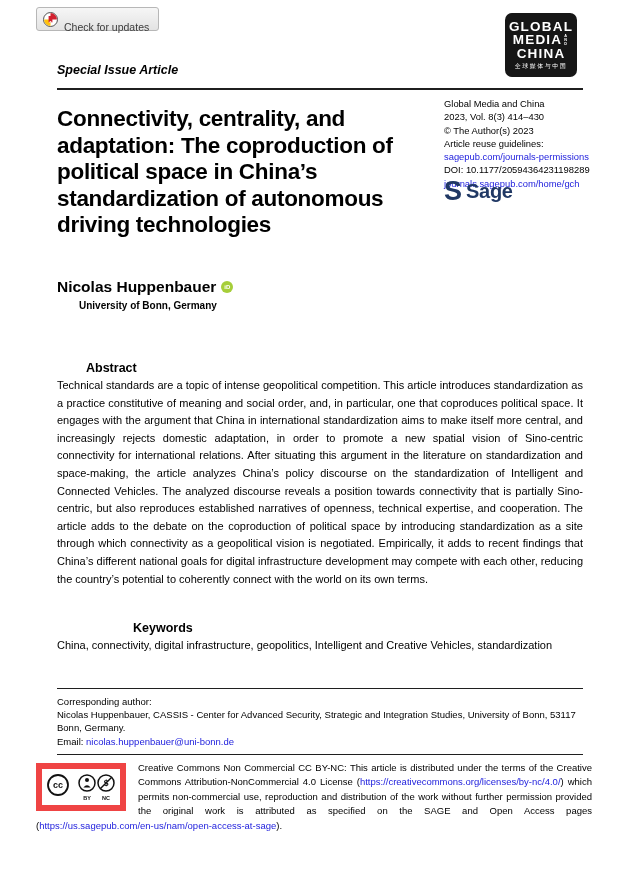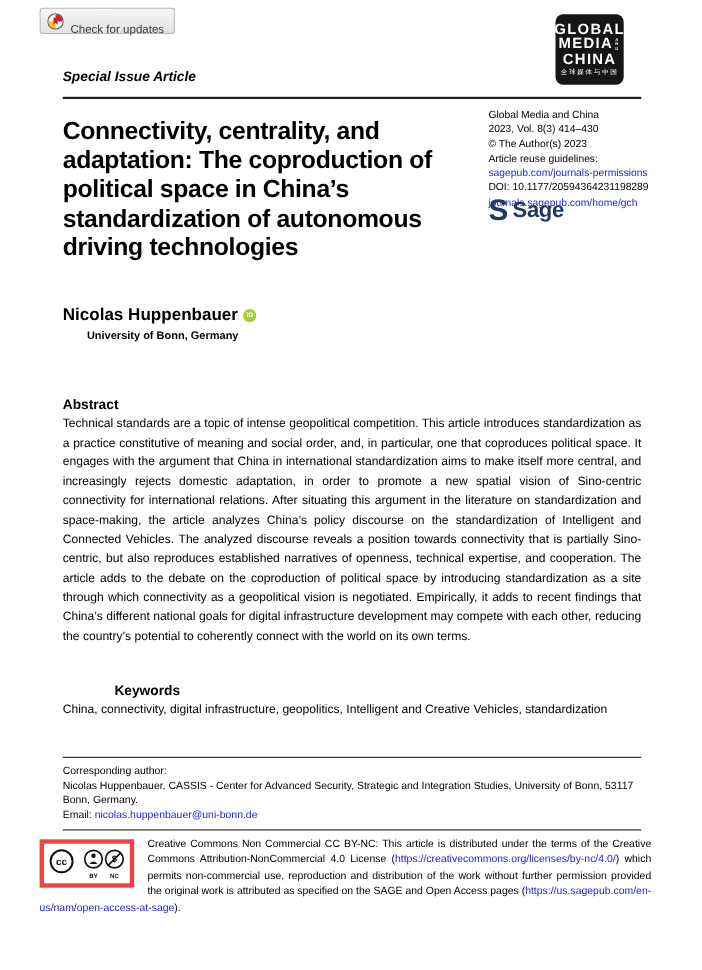--- a/index.html
+++ b/index.html
@@ -14,7 +14,7 @@
   .badge span{font-size:10.5px;color:#3c3c3c;margin-top:16px;}
 
   
-  .jlogo{left:505px;top:13px;width:62px;height:64px;background:#161616;border-radius:7px;
+  .jlogo{left:505px;top:13px;width:72px;height:64px;background:#161616;border-radius:7px;
          display:flex;flex-direction:column;align-items:center;justify-content:center;}
   .jlogo .row{color:#fff;font-weight:bold;font-size:13.5px;line-height:13.5px;
               letter-spacing:1.2px;display:flex;align-items:center;}

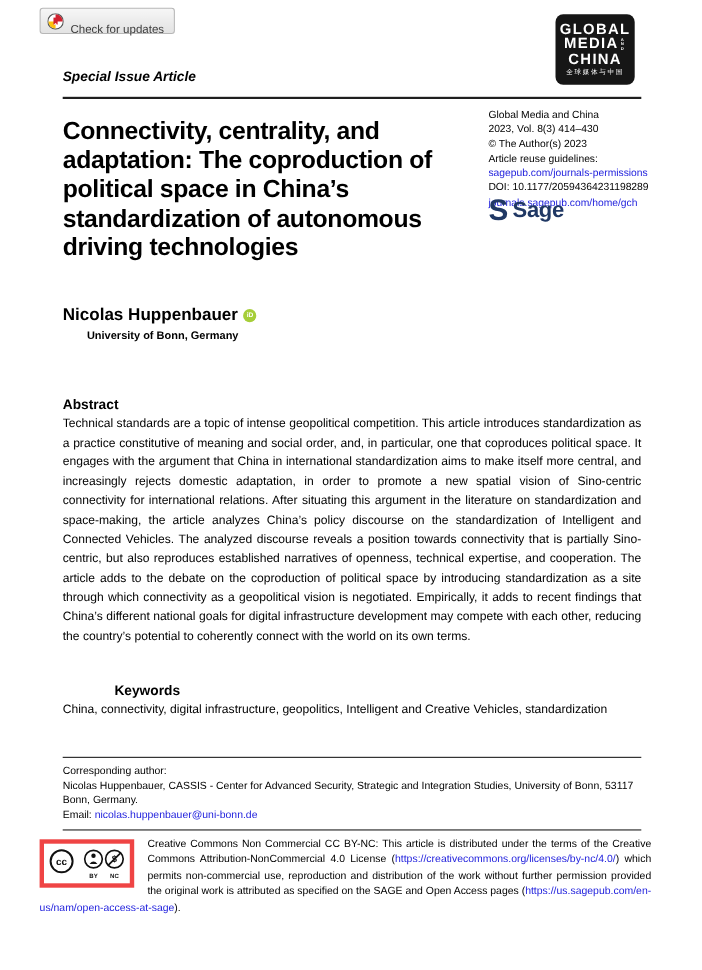--- a/index.html
+++ b/index.html
@@ -44,7 +44,7 @@
          color:#fff;font-size:6px;font-weight:bold;cursor:pointer;}
   .affil{left:57px;top:300px;font-size:10px;font-weight:bold;padding-left:22px;}
 
-  .sec-h{font-size:12.5px;font-weight:bold;}
+  .sec-h{font-size:12.5px;font-weight:bold;margin-left:29px;}
   .abstract-h{left:57px;top:361px;}
   .abstract-p{left:57px;top:377px;width:526px;font-size:11px;line-height:17.6px;
               text-align:justify;}

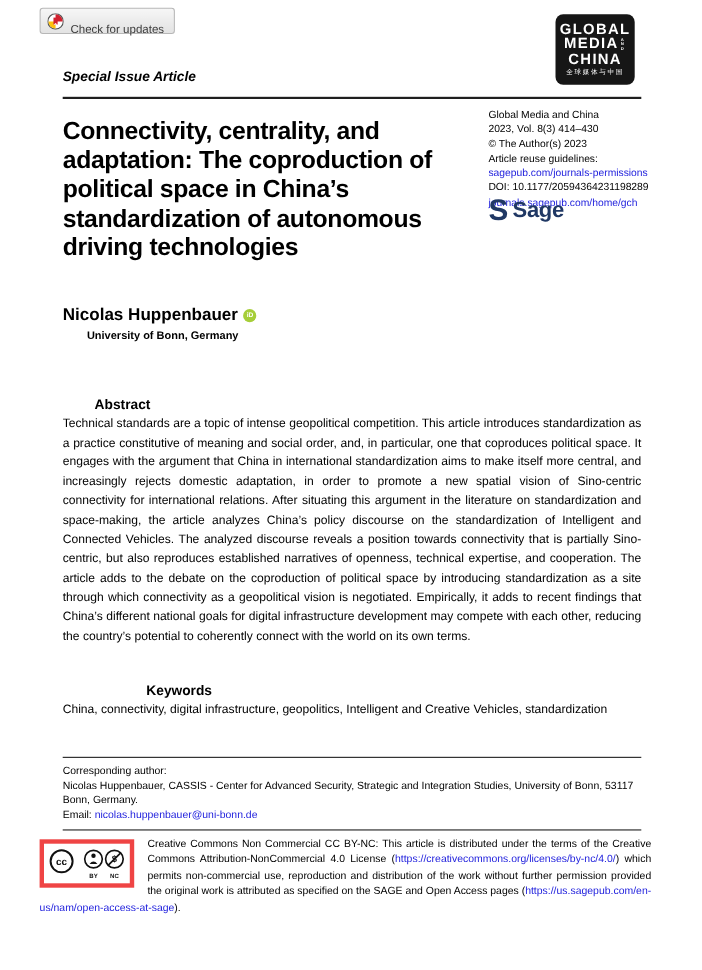--- a/index.html
+++ b/index.html
@@ -57,7 +57,7 @@
 
   .license{left:36px;top:761px;width:556px;font-size:9.5px;line-height:14.4px;
            text-align:justify;}
-  .cc-box{float:left;width:78px;height:36px;border:4px solid #ef4444;background:#fff;
+  .cc-box{float:left;width:78px;height:36px;border:6px solid #ef4444;background:#fff;
           margin:2px 12px 2px 0;display:flex;align-items:center;justify-content:center;}
 </style>
 </head>

